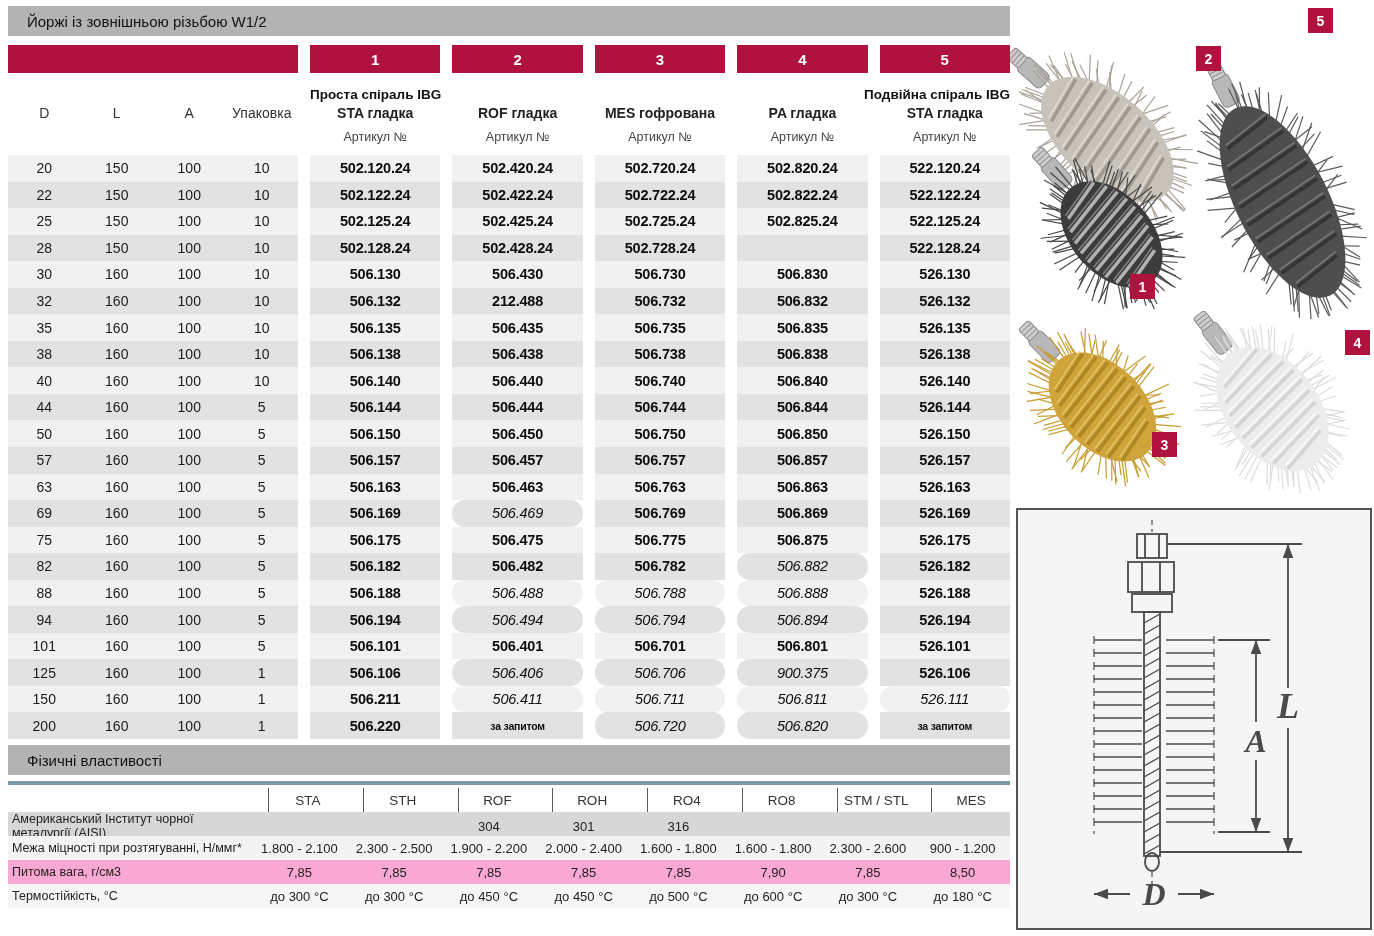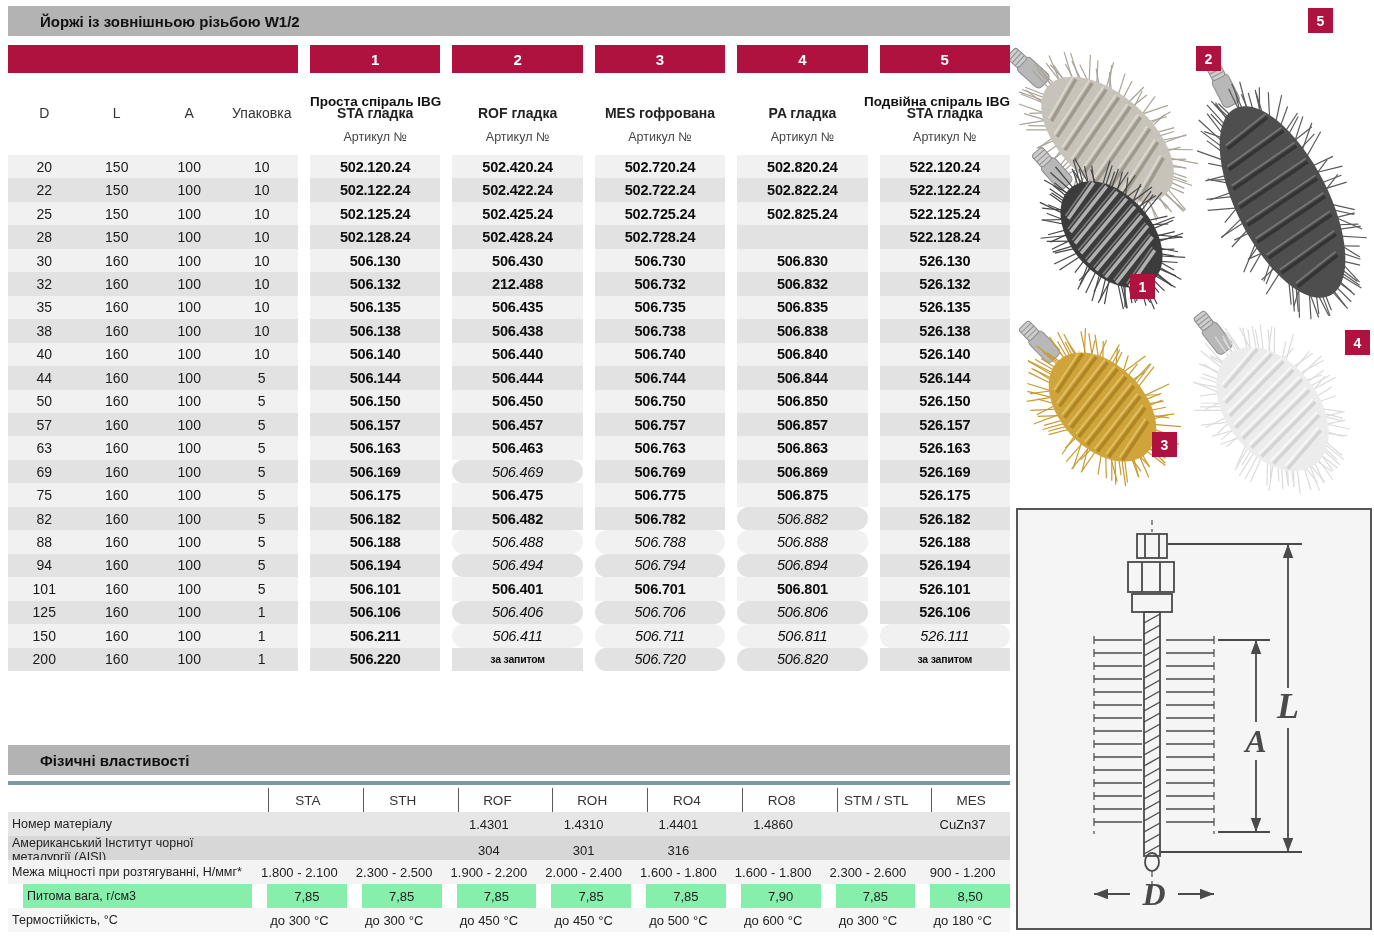--- a/index.html
+++ b/index.html
@@ -7,7 +7,7 @@
         font-family:"Liberation Sans",sans-serif;color:#111;}
   .left{position:absolute;left:8px;top:0;width:1002px;height:936px;}
   .bar{position:absolute;left:0;width:100%;height:30px;background:#b3b3b3;display:flex;
-       align-items:center;padding-left:32px;box-sizing:border-box;font-weight:bold;font-size:15px;color:#111;}
+       align-items:center;padding-left:19px;box-sizing:border-box;font-weight:normal;font-size:15px;color:#111;}
   .title-bar{top:6px;}
   .section-bar{top:745px;}
   .grid6{display:grid;grid-template-columns:290px repeat(5,1fr);column-gap:12px;width:100%;}

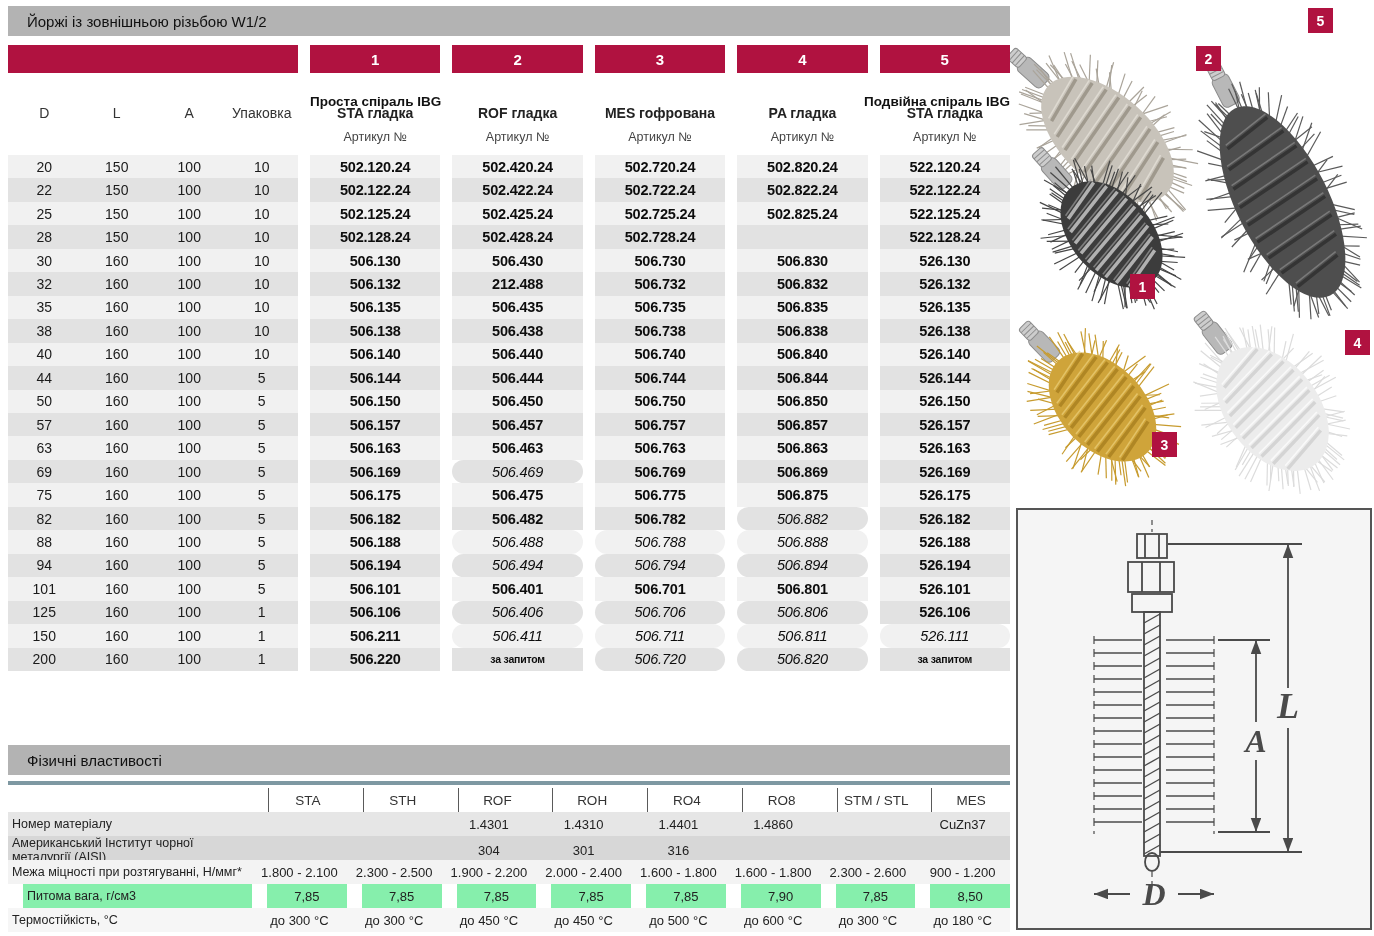--- a/index.html
+++ b/index.html
@@ -14,7 +14,7 @@
   .hgrid{position:absolute;top:45px;height:28px;}
   .red{background:#b01240;color:#fff;font-weight:bold;font-size:15px;display:flex;
        align-items:center;justify-content:center;}
-  .glrow{position:absolute;top:90px;height:19px;font-weight:bold;font-size:13.5px;}
+  .glrow{position:absolute;top:83px;height:19px;font-weight:bold;font-size:13.5px;}
   .glrow div{display:flex;align-items:flex-end;justify-content:center;white-space:nowrap;}
   .clrow{position:absolute;top:101px;height:23px;font-size:14px;}
   .clrow .colname{display:flex;align-items:center;justify-content:center;font-weight:bold;color:#222;}

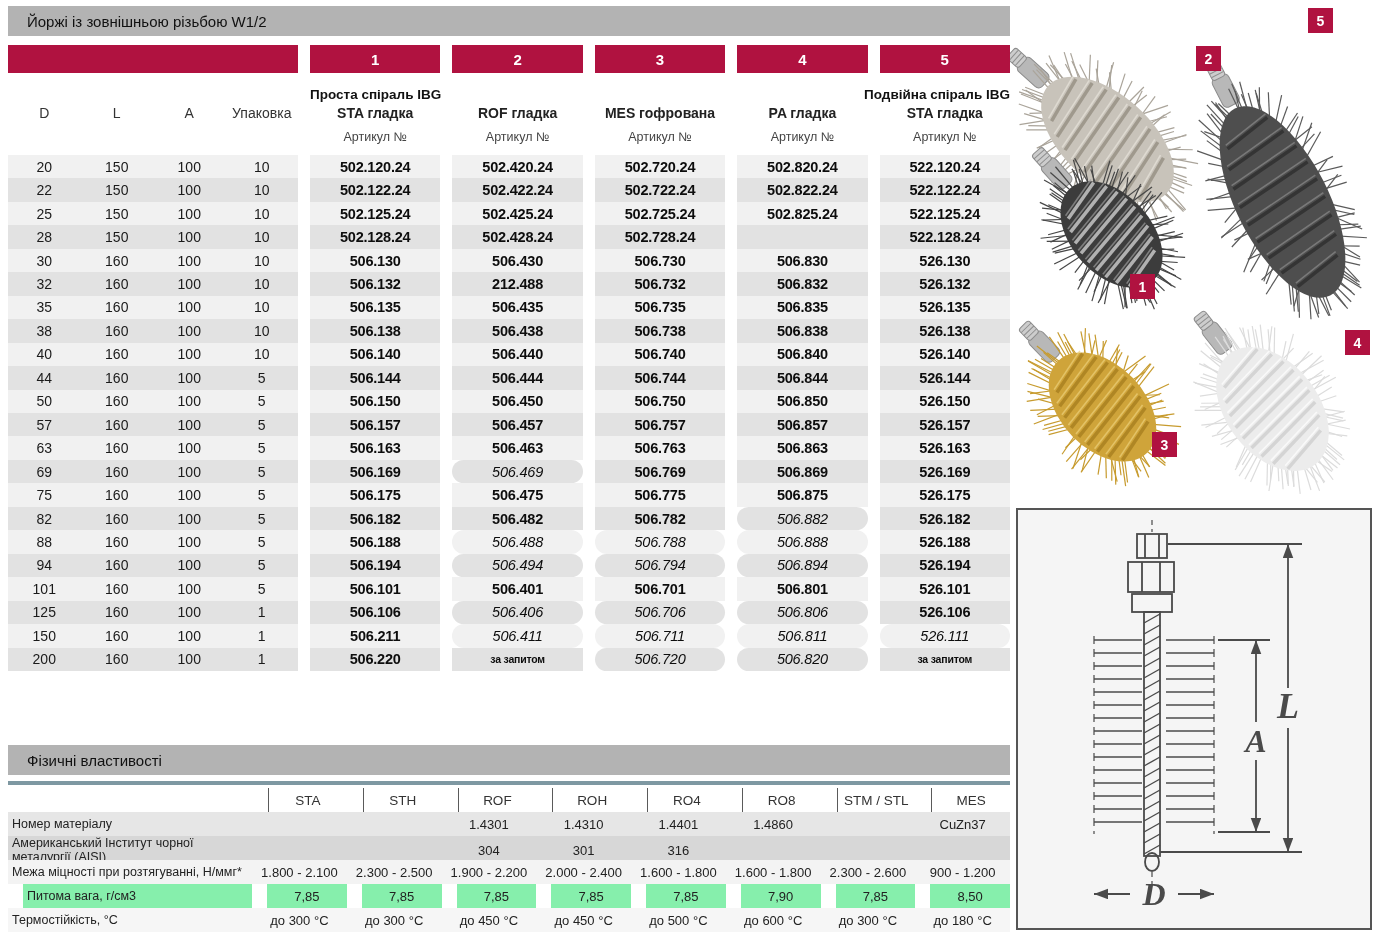--- a/index.html
+++ b/index.html
@@ -21,7 +21,7 @@
   .dims{display:grid;grid-template-columns:repeat(4,1fr);align-items:center;text-align:center;color:#333;}
   .arow{position:absolute;top:127px;height:20px;font-size:12.5px;color:#444;}
   .arow div{display:flex;align-items:center;justify-content:center;}
-  #rows{position:absolute;top:155px;width:100%;height:516px;display:flex;flex-direction:column;}
+  #rows{position:absolute;top:155px;width:100%;height:584px;display:flex;flex-direction:column;}
   .trow{flex:1;display:grid;grid-template-columns:290px repeat(5,1fr);column-gap:12px;}
   .trow.light>div{background:#f1f1f1;}
   .trow.dark>div{background:#e2e2e2;}

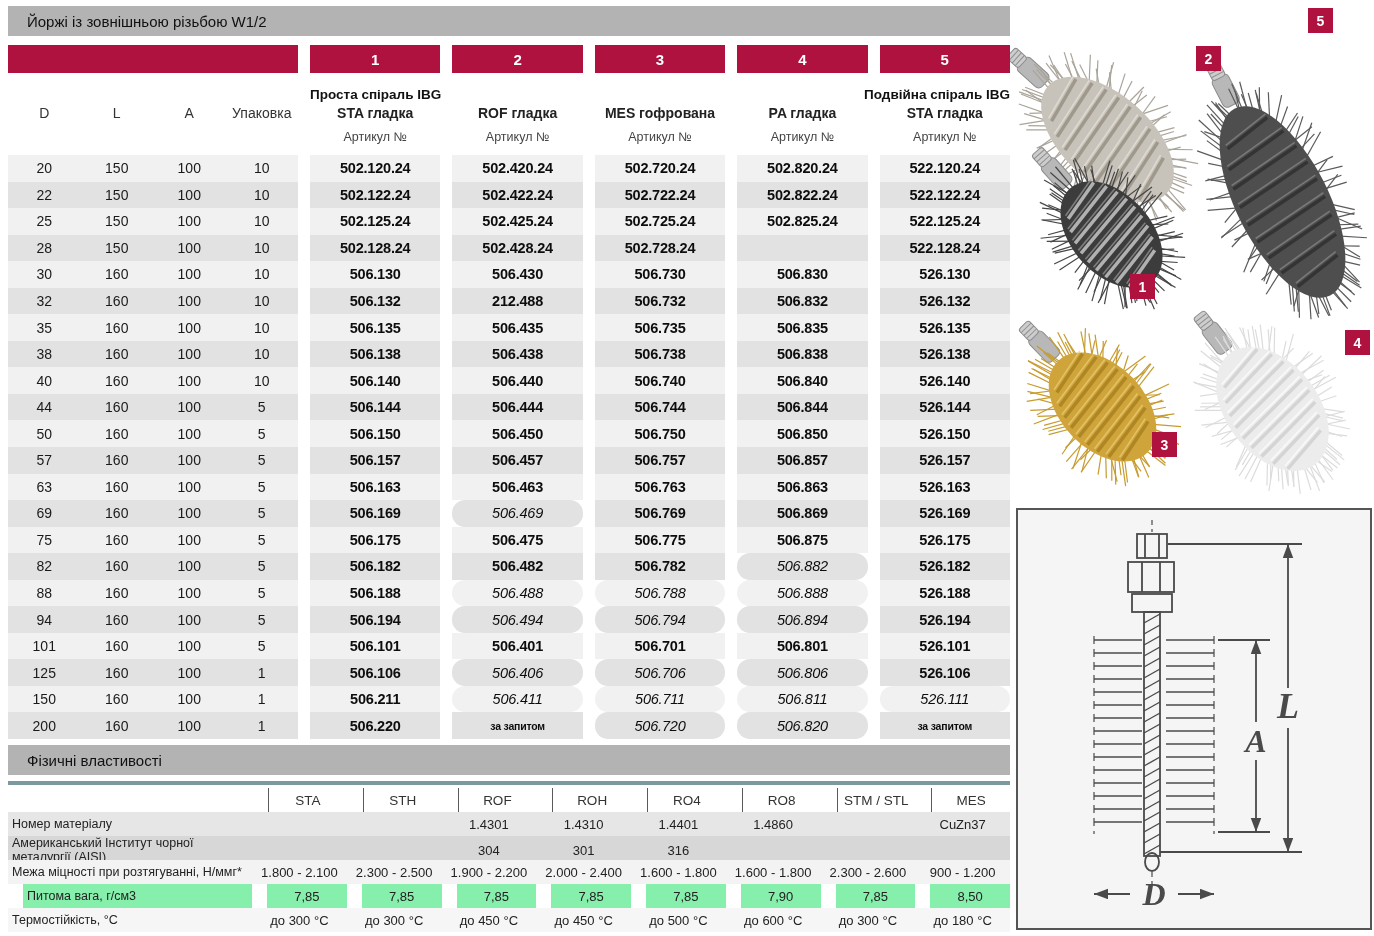--- a/index.html
+++ b/index.html
@@ -360,7 +360,7 @@
           <div class="acell s-b">506.106</div>
           <div class="acell s-i">506.406</div>
           <div class="acell s-i">506.706</div>
-          <div class="acell s-i">506.806</div>
+          <div class="acell s-i">900.375</div>
           <div class="acell s-b">526.106</div>
         </div>
         <div class="trow light">

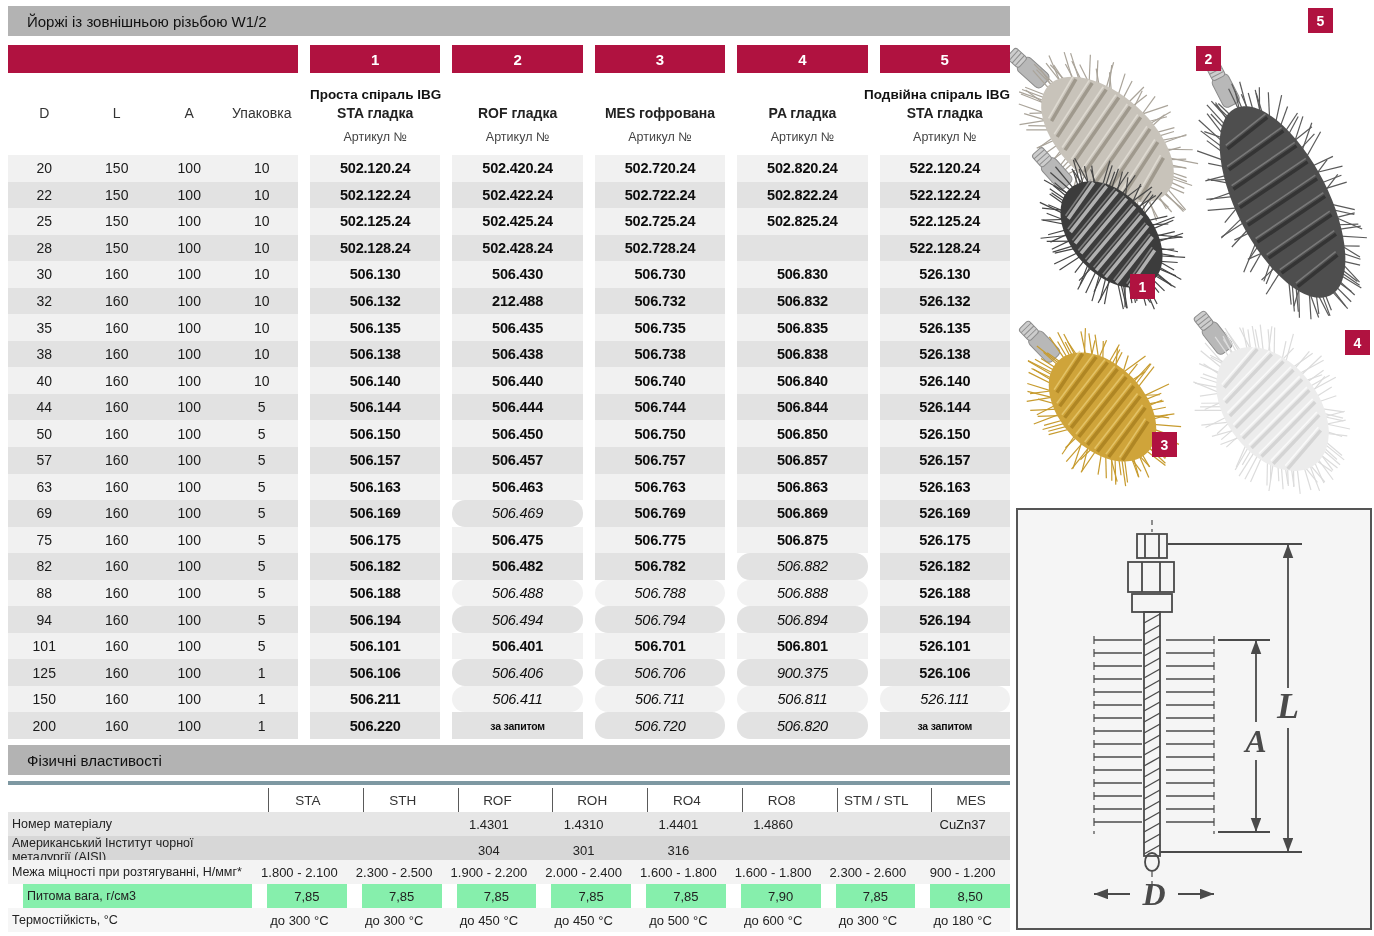--- a/index.html
+++ b/index.html
@@ -407,17 +407,6 @@
         <div class="vline">MES</div>
       </div>
       <div id="prows">
-          <div class="prow pr0">
-            <div class="plabel">Номер матеріалу</div>
-            <div></div>
-            <div></div>
-            <div>1.4301</div>
-            <div>1.4310</div>
-            <div>1.4401</div>
-            <div>1.4860</div>
-            <div></div>
-            <div>CuZn37</div>
-          </div>
           <div class="prow pr1">
             <div class="plabel">Американський Інститут чорної металургії (AISI)</div>
             <div></div>

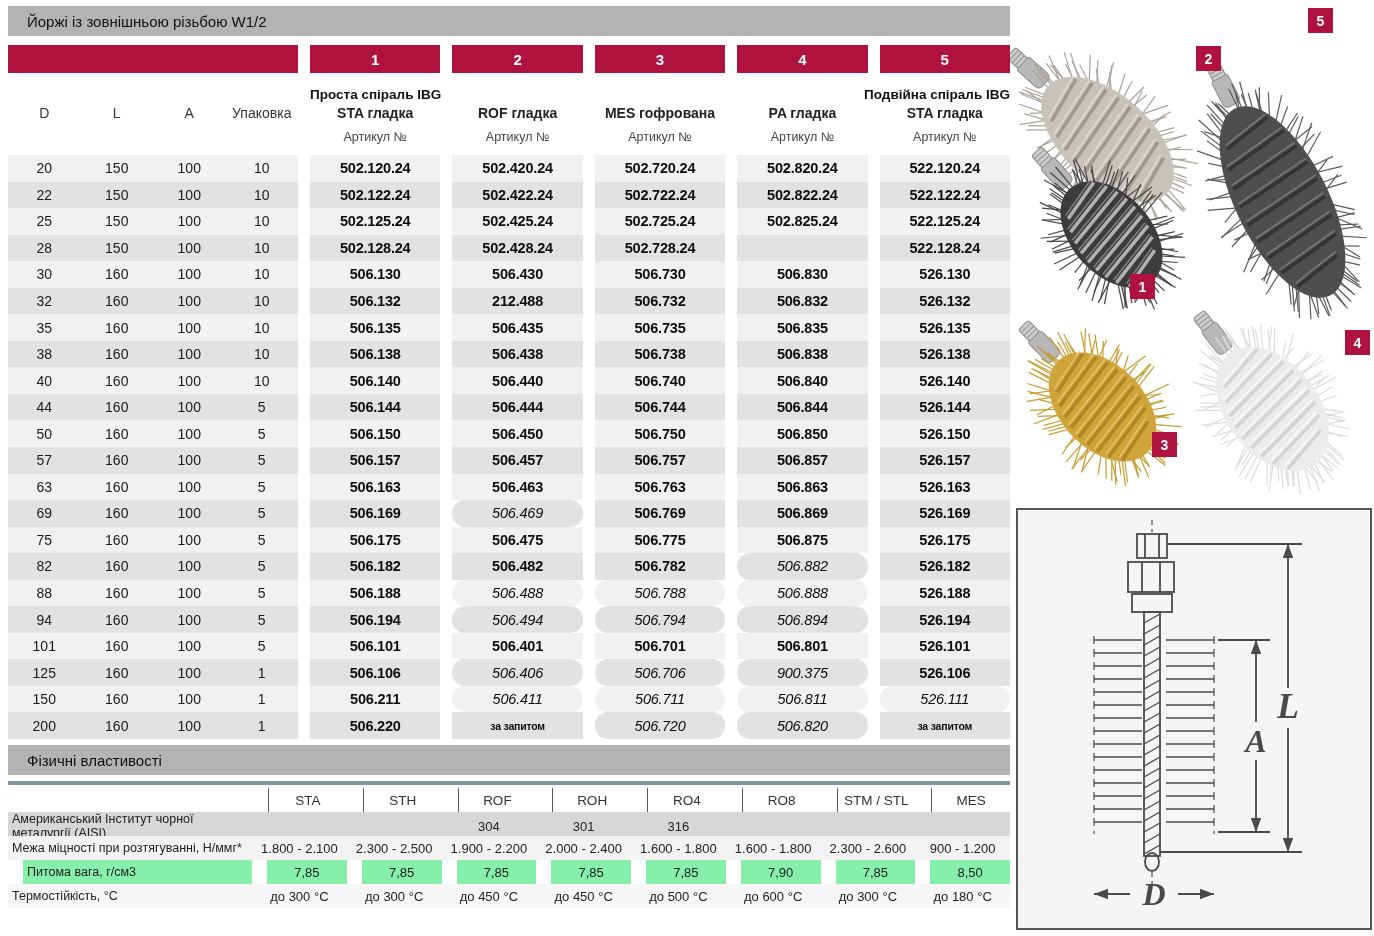--- a/index.html
+++ b/index.html
@@ -40,7 +40,7 @@
   .prow.phead>div{background:#fff;font-size:13.5px;color:#333;}
   .prow.phead>div.vline{border-left:1px solid #5a5a5a;margin-left:16px;}
   .pr0>div{background:#e6e6e6;} .pr1>div{background:#d7d7d7;} .pr2>div{background:#f3f3f3;}
-  .pr3>div{background:#86efac;margin-left:15px;} .pr4>div{background:#f6f6f6;}
+  .pr3>div{background:#f9a8d4;} .pr4>div{background:#f6f6f6;}
   .right{position:absolute;left:1014px;top:0;width:360px;height:936px;}
   .badge{position:absolute;width:25px;height:25px;background:#b01240;color:#fff;font-weight:bold;
          font-size:14px;display:flex;align-items:center;justify-content:center;z-index:6;}

